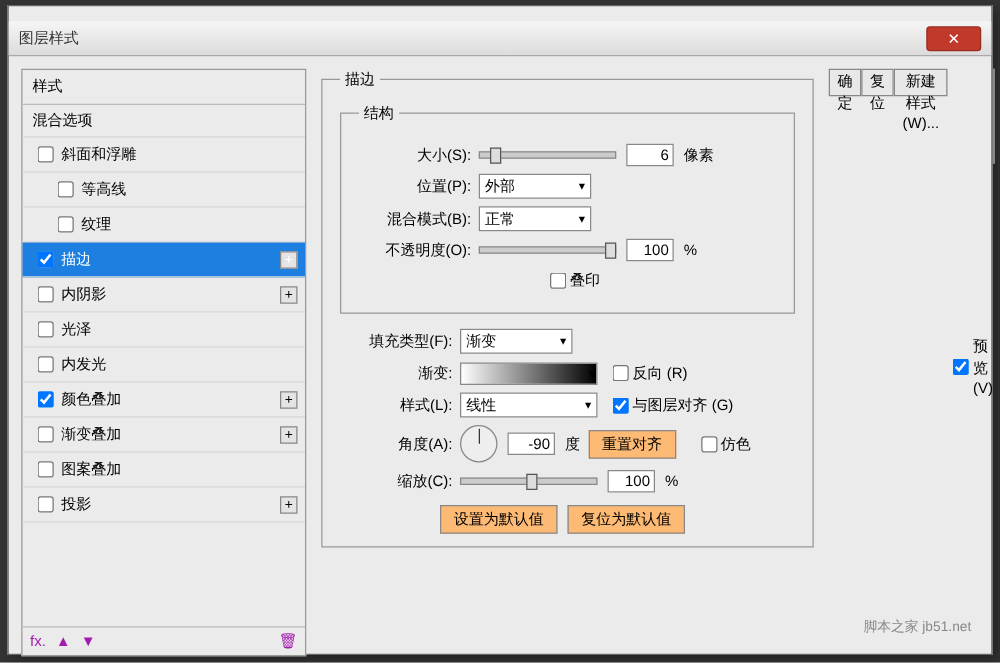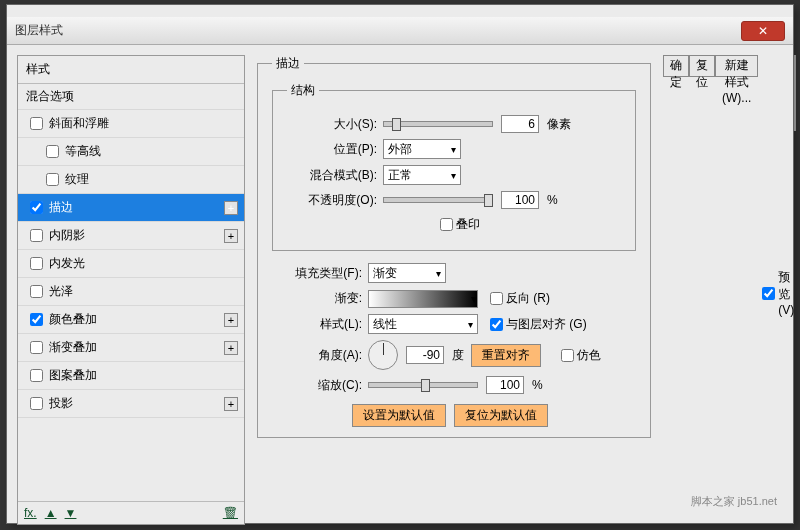--- a/index.html
+++ b/index.html
@@ -28,7 +28,7 @@
 .slider .thumb { position: absolute; top: -4px; width: 9px; height: 13px; background: #ddd; border: 1px solid #555; }
 .numbox { width: 38px; height: 18px; border: 1px solid #888; background: #fff; padding: 0 3px; text-align: right; margin-right: 4px; }
 select, .combo { height: 20px; border: 1px solid #888; background: #fff; padding: 0 4px; }
-.combo { display: inline-flex; align-items: center; justify-content: space-between; width: 78px; }
+.combo { display: inline-flex; align-items: center; justify-content: space-between; width: 90px; }
 .combo .arrow { font-size: 10px; }
 .unit { margin-left: 4px; }
 .chk { display: flex; align-items: center; margin-left: 8px; }

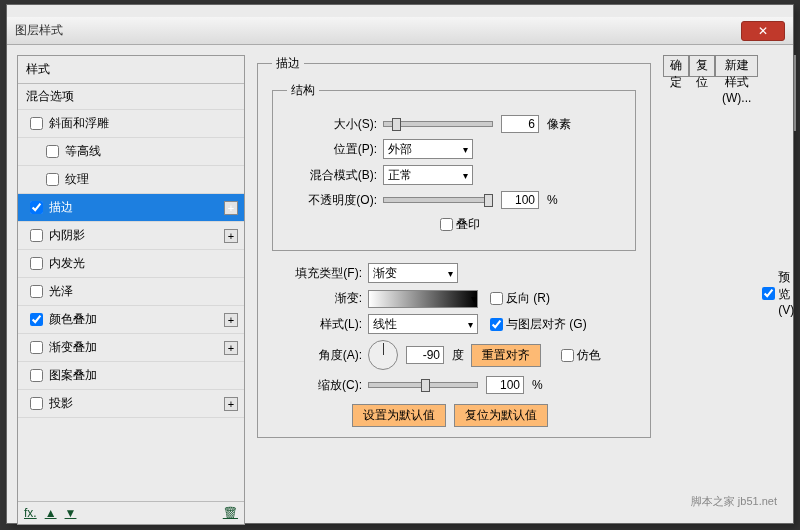--- a/index.html
+++ b/index.html
@@ -83,11 +83,11 @@
           </div>
     <div class="side-item">
             <input type="checkbox" style="">
+            <span>光泽</span>
+          </div>
+    <div class="side-item">
+            <input type="checkbox" style="">
             <span>内发光</span>
-          </div>
-    <div class="side-item">
-            <input type="checkbox" style="">
-            <span>光泽</span>
           </div>
     <div class="side-item">
             <input type="checkbox" checked="" style="">

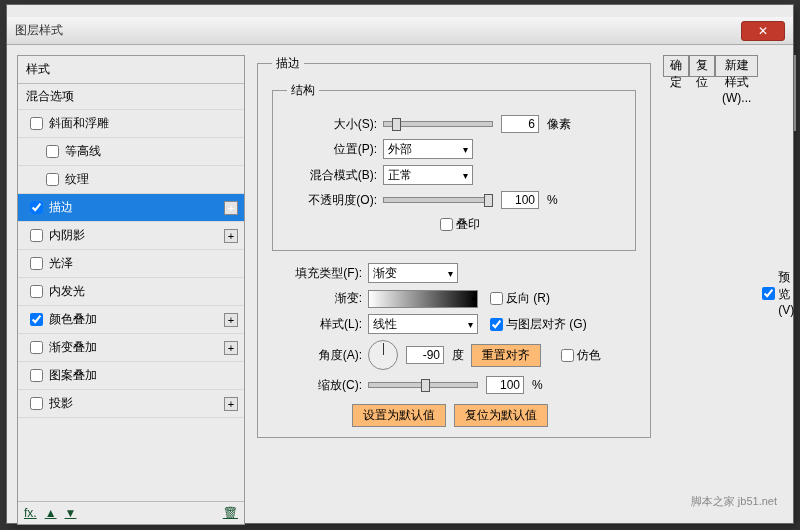--- a/index.html
+++ b/index.html
@@ -18,7 +18,7 @@
 .side-item.sel { background: #1d7fe0; color: #fff; }
 .side-add { position: absolute; right: 6px; width: 14px; height: 14px; background: #e4e4e4; border: 1px solid #888; text-align: center; line-height: 12px; font-size: 11px; }
 .side-footer { margin-top: auto; border-top: 1px solid #bbb; padding: 4px 6px; display: flex; gap: 8px; align-items: center; }
-.side-footer span { color: #14532d; text-decoration: underline; }
+.side-footer span { color: #a21caf; }
 .center { flex: 1; padding: 10px 12px; }
 fieldset { border: 1px solid #999; margin: 0 0 10px 0; padding: 10px 14px; }
 legend { padding: 0 4px; }

